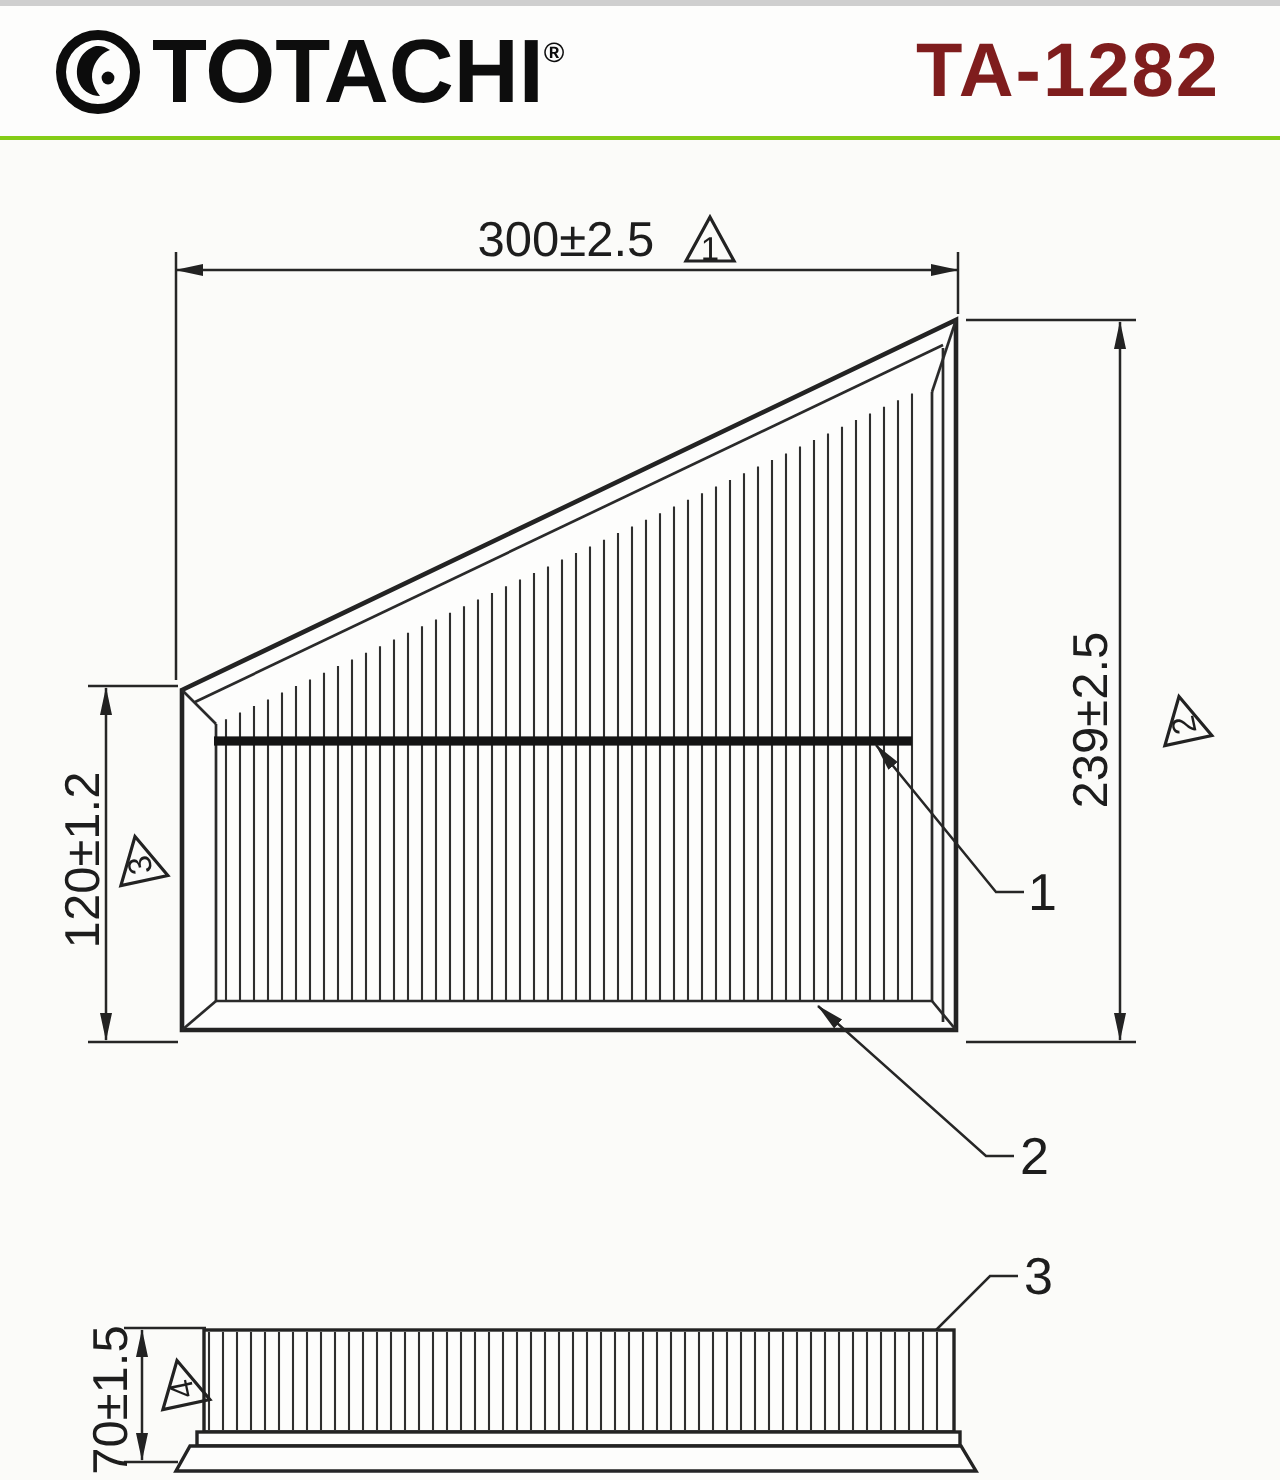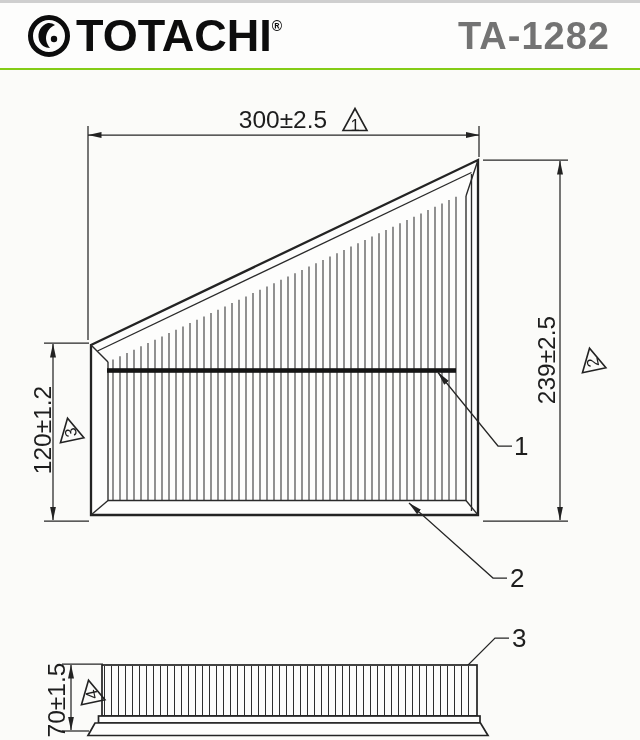--- a/index.html
+++ b/index.html
@@ -29,7 +29,7 @@
   .part-number{
     margin-left:auto;
     font-size:38px;font-weight:700;letter-spacing:1px;
-    color:#737373;line-height:1;
+    color:#7f1d1d;line-height:1;
   }
   svg.drawing{position:absolute;left:0;top:0;z-index:1;}
   

